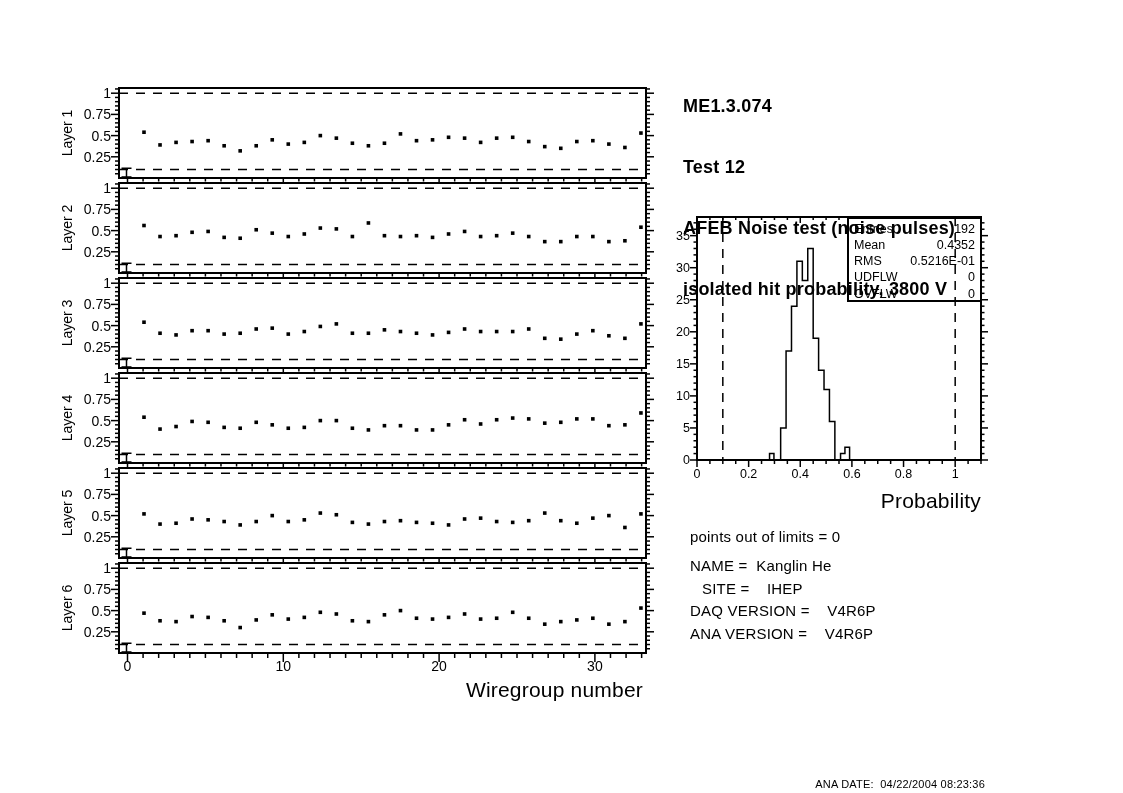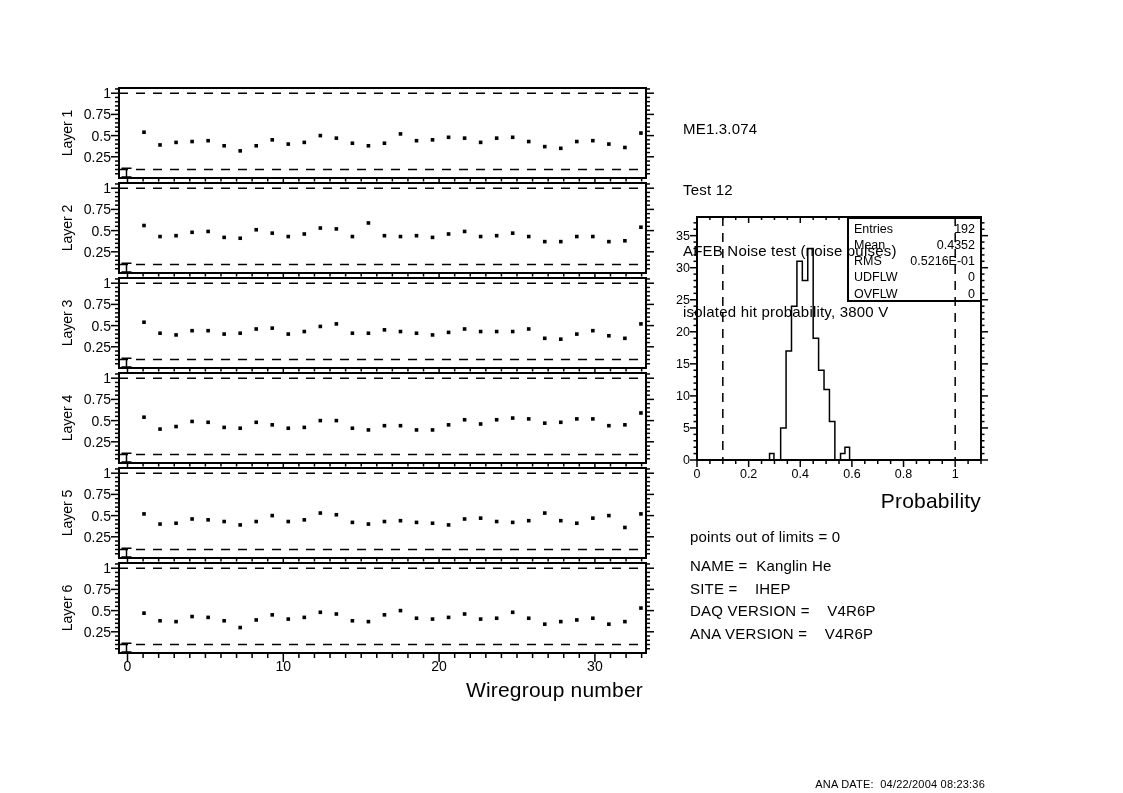--- a/index.html
+++ b/index.html
@@ -6,8 +6,8 @@
   .page{position:relative;width:1123px;height:793px;background:#ffffff;color:#000;
         font-family:"Liberation Sans",sans-serif;overflow:hidden;}
   #chart-svg{position:absolute;left:0;top:0;}
-  .hdr{position:absolute;left:683px;top:78px;font-size:15px;line-height:20.4px;
-       letter-spacing:0.2px;white-space:pre;}
+  .hdr{position:absolute;left:683px;top:55px;font-size:18px;line-height:20.4px;
+       letter-spacing:0.2px;white-space:pre;font-weight:bold;}
   .info{position:absolute;left:690px;top:528px;width:330px;height:120px;font-size:15px;
         letter-spacing:0.2px;white-space:pre;}
   .info-line{position:absolute;left:0;}

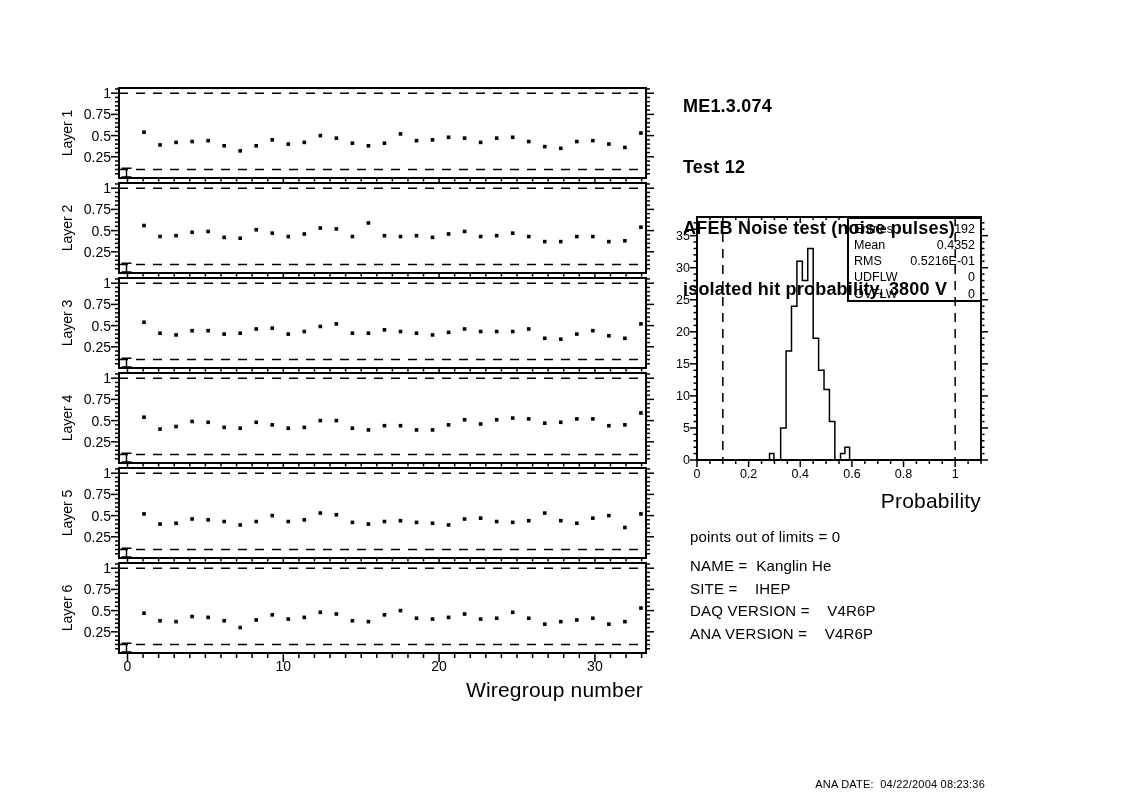--- a/index.html
+++ b/index.html
@@ -13,7 +13,7 @@
   .info-line{position:absolute;left:0;}
   .il0{top:0;}
   .il1{top:29px;}
-  .il2{top:51.5px;}
+  .il2{top:51.5px;margin-left:12px;}
   .il3{top:74px;}
   .il4{top:96.5px;}
   .axis-title{position:absolute;font-size:21px;letter-spacing:0.2px;}

